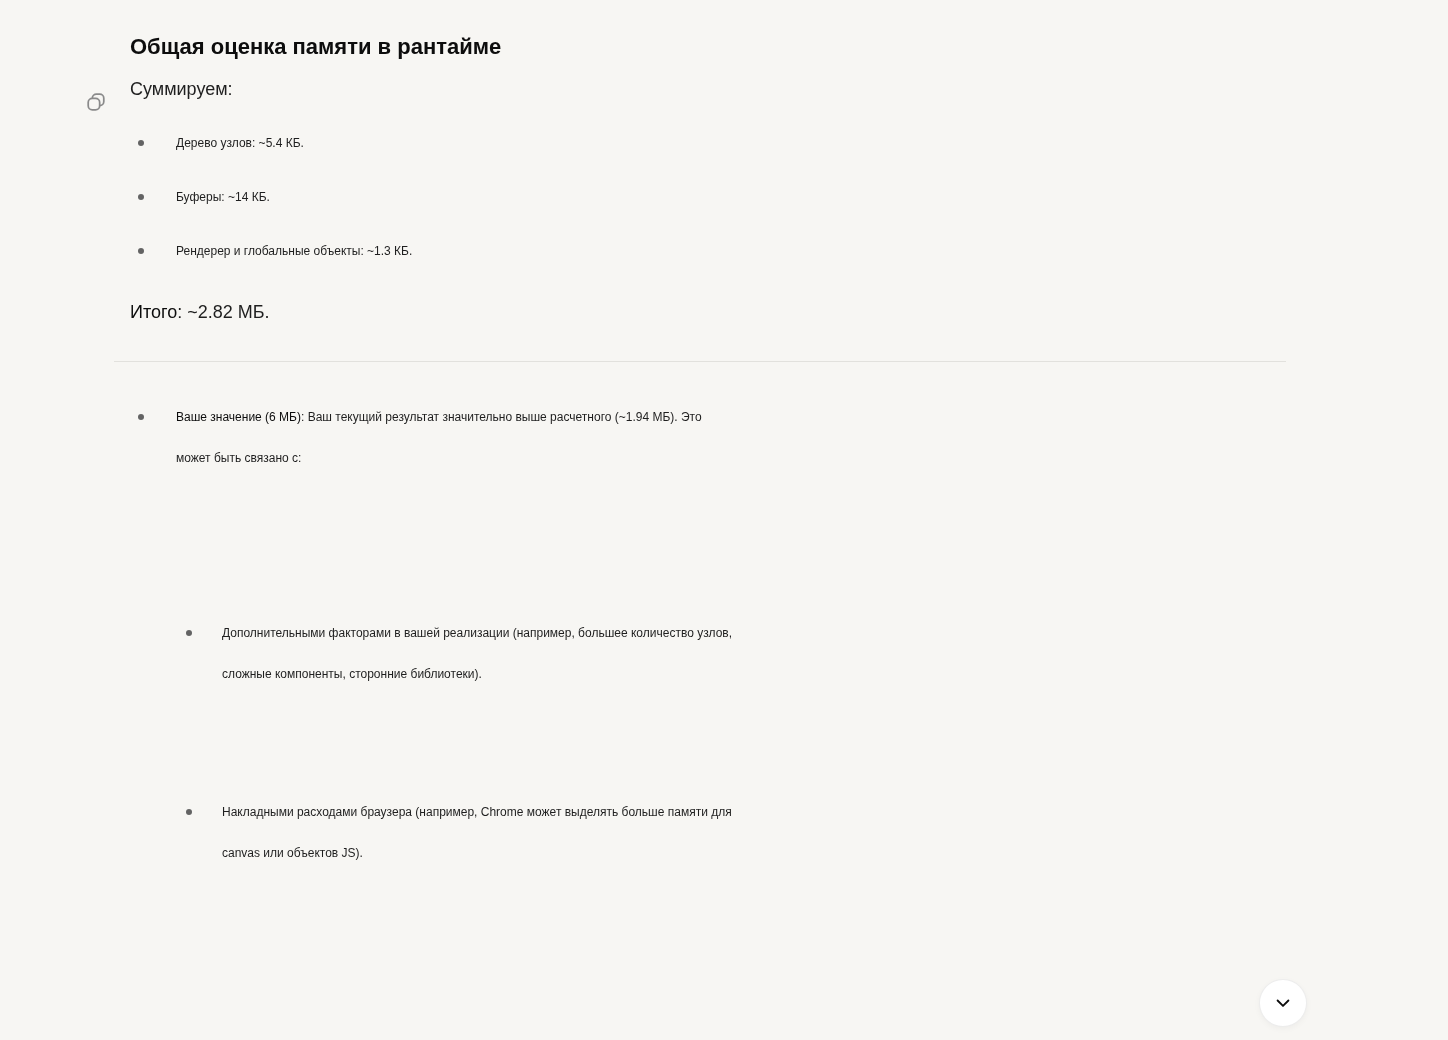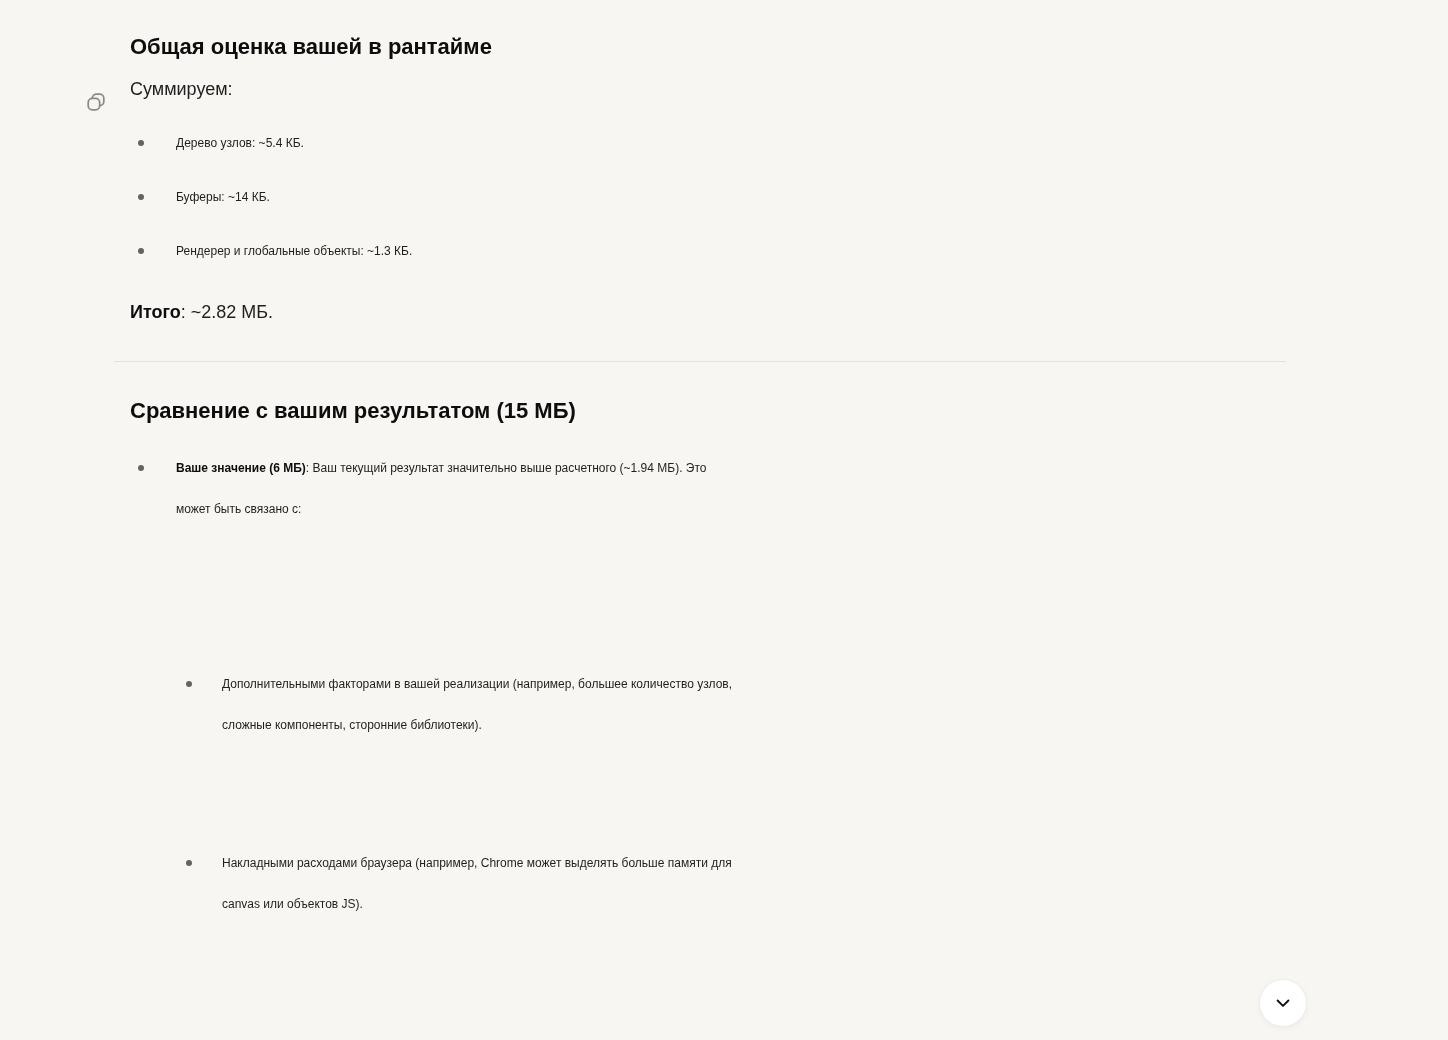--- a/index.html
+++ b/index.html
@@ -114,7 +114,7 @@
 
 <div class="content">
 
-  <h3>Общая оценка вашей в рантайме</h3>
+  <h3>Общая оценка памяти в рантайме</h3>
 
   <p class="intro">Суммируем:</p>
 

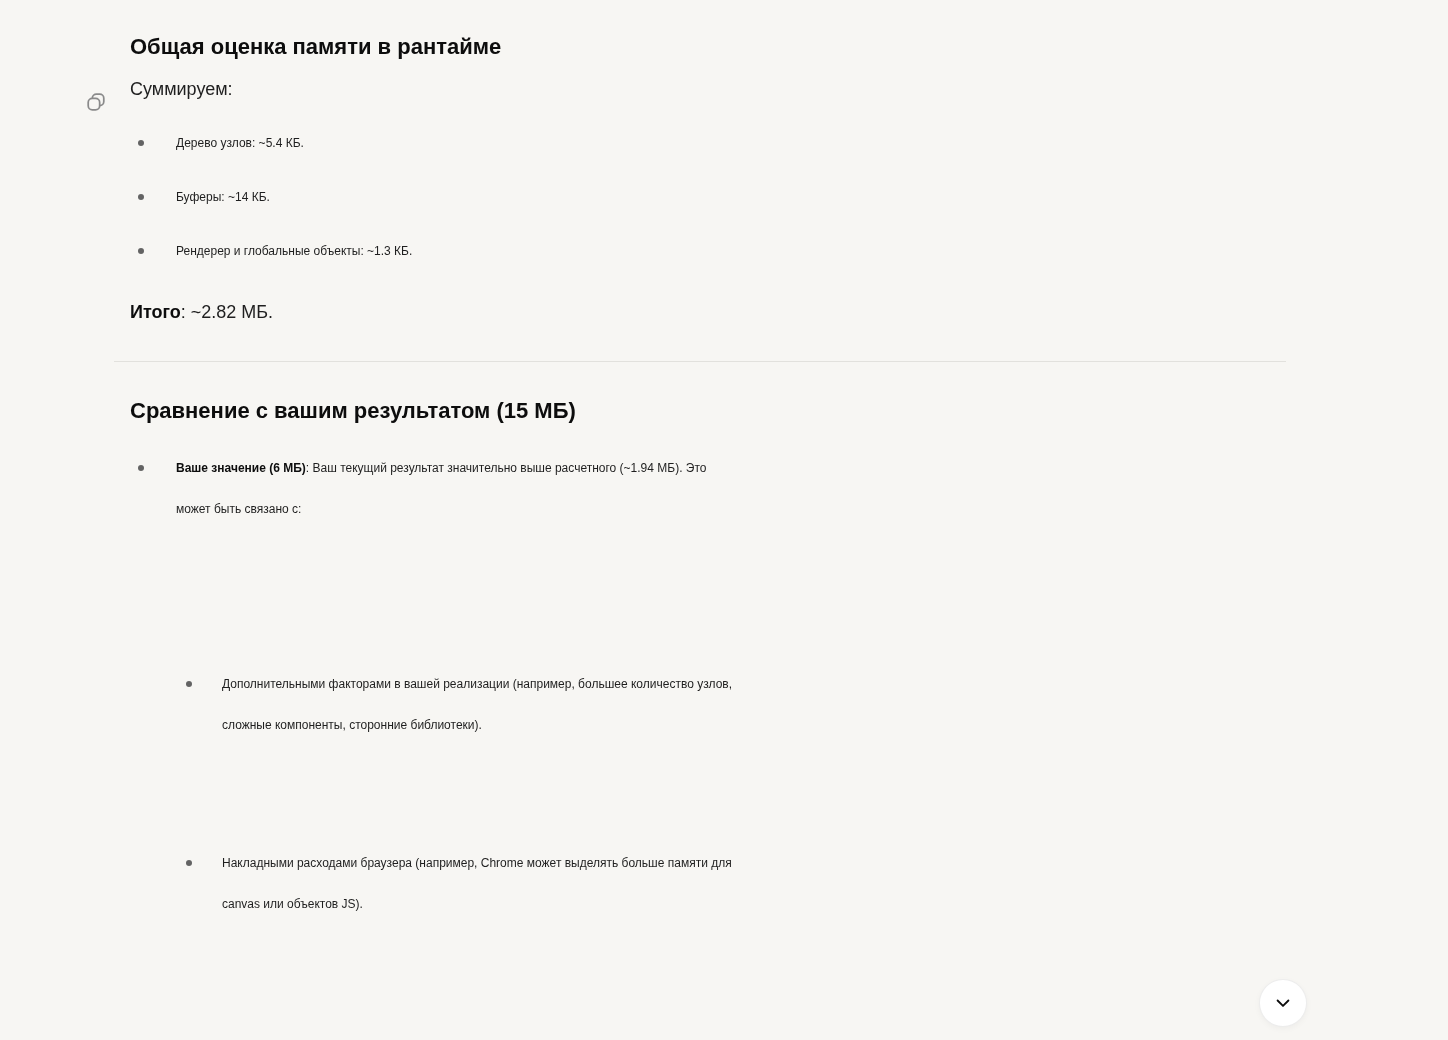--- a/index.html
+++ b/index.html
@@ -33,7 +33,7 @@
   }
   .intro { margin-top: 14px; }
   .total { margin-top: 26px; }
-  b, .bold { font-weight: 700; color: #0d0d0d; }
+  b, .bold { font-weight: 400; color: #0d0d0d; }
   ul {
     list-style: none;
     margin: 0;

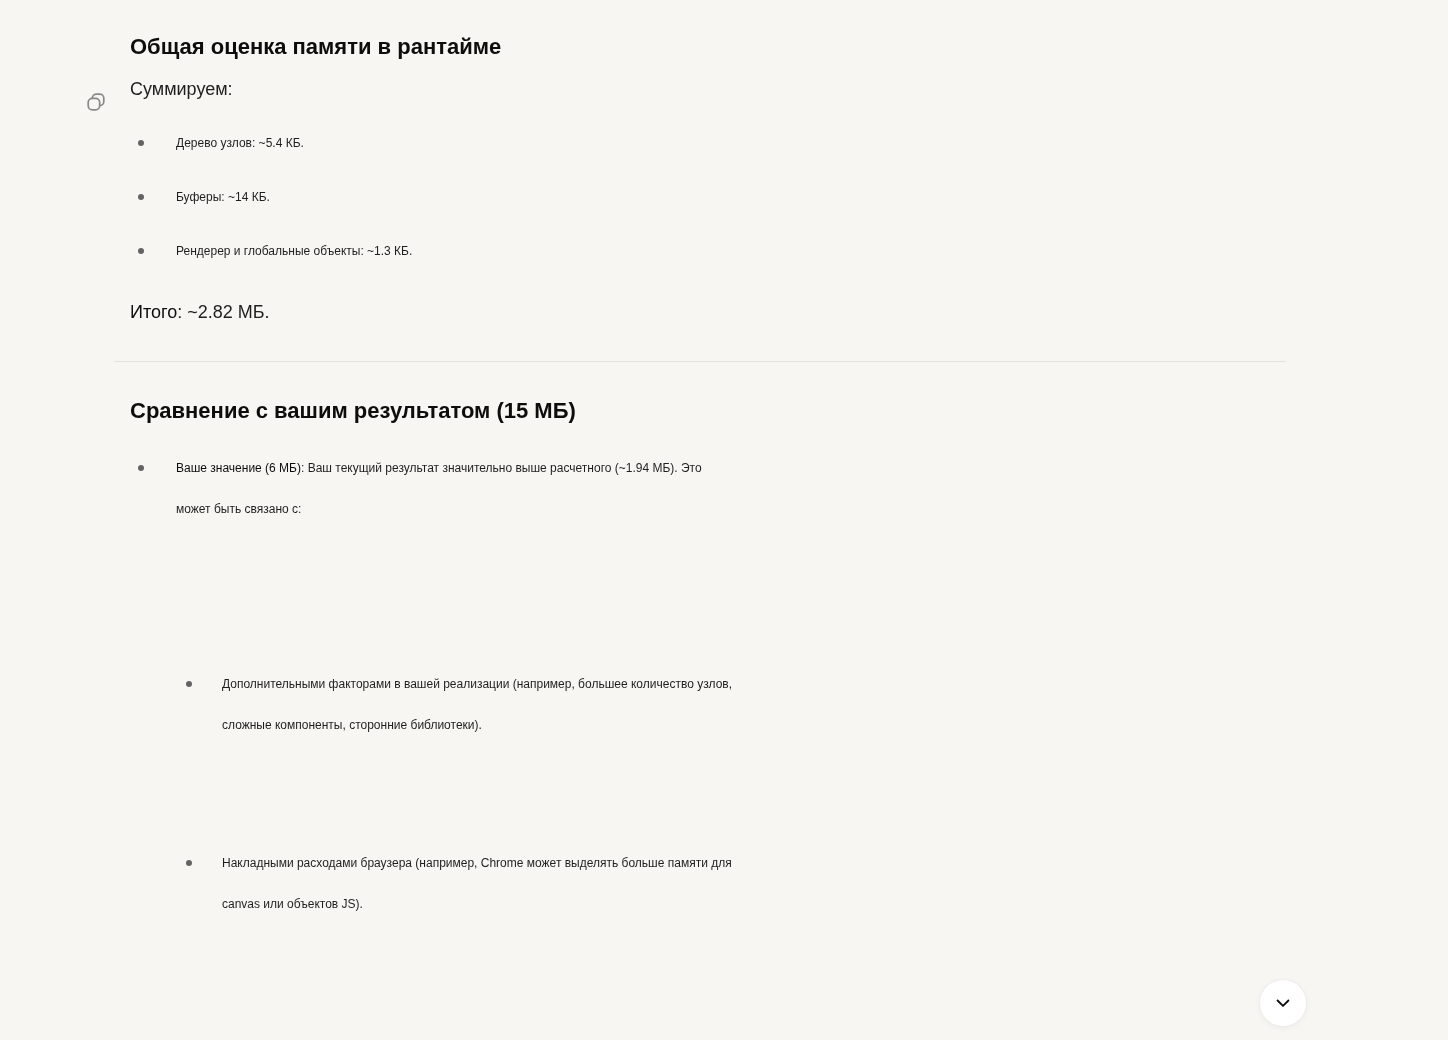--- a/index.html
+++ b/index.html
@@ -128,7 +128,6 @@
 
   <hr>
 
-  <h3>Сравнение с вашим результатом (15 МБ)</h3>
 
   <ul class="l1 compare-list">
     <li><b>Ваше значение (6 МБ)</b><span>: Ваш текущий результат значительно выше расчетного (~1.94 МБ). Это

